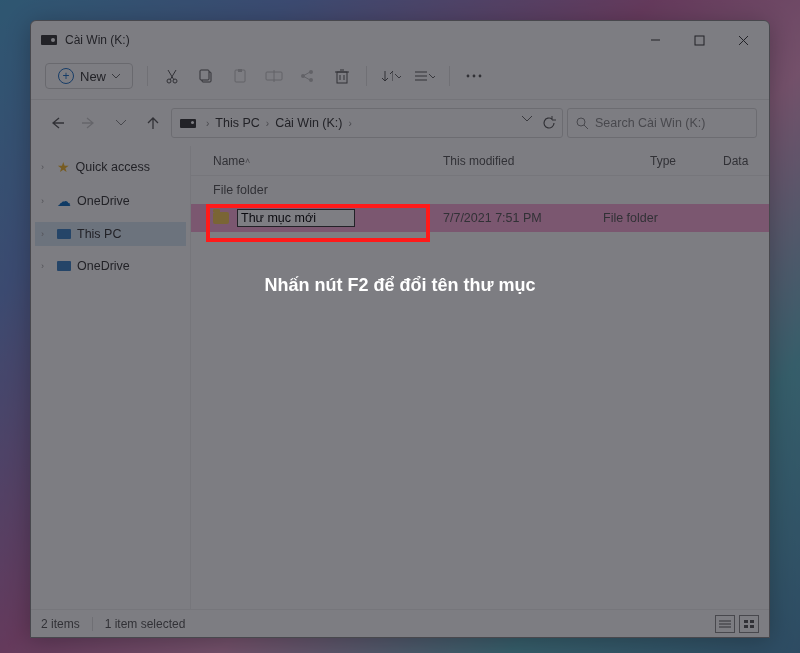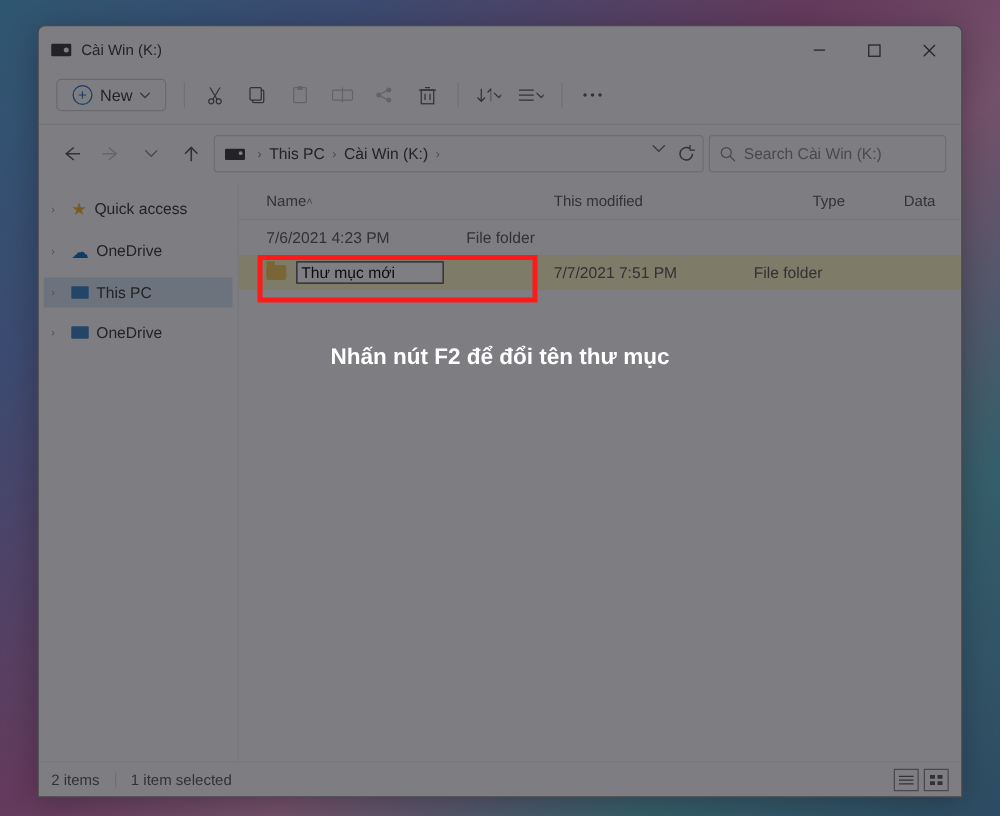--- a/index.html
+++ b/index.html
@@ -318,7 +318,6 @@
       </div>
       <div class="rows">
         <div class="row">
-          <div class="fdate">7/6/2021 4:23 PM</div>
           <div class="ftype">File folder</div>
         </div>
         <div class="row sel">

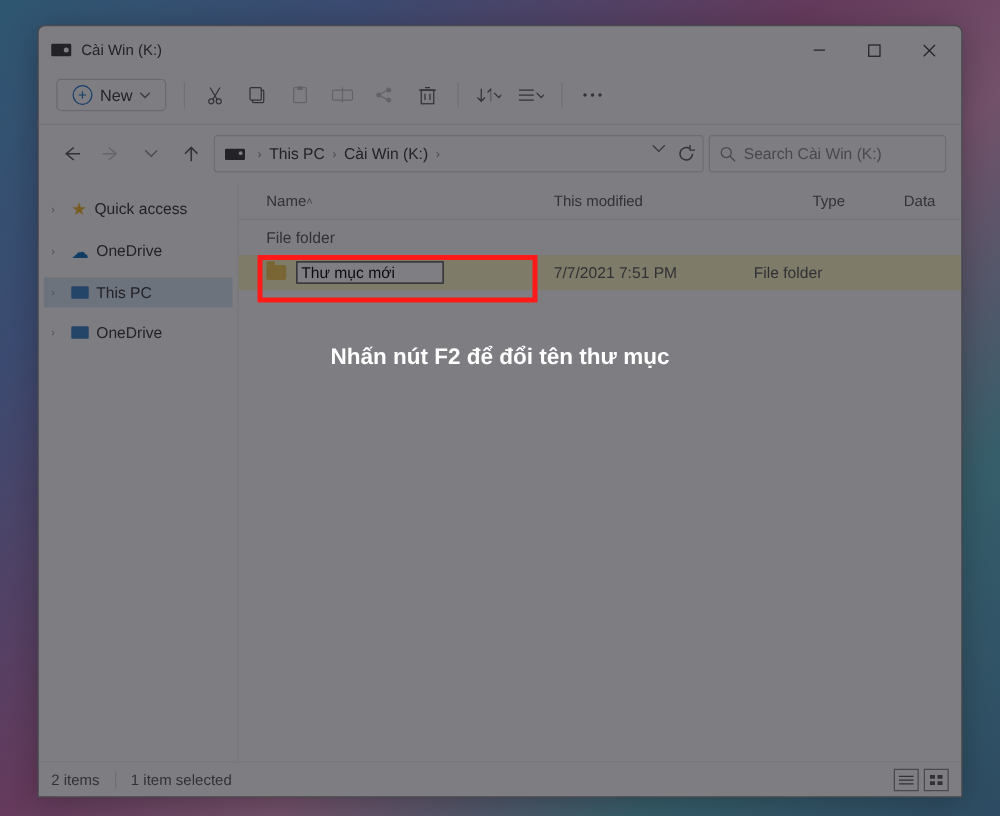--- a/index.html
+++ b/index.html
@@ -100,7 +100,7 @@
 .row .ftype { width:120px; color:#555;}
 .folder-icon { width:16px; height:12px; background:#f7c852; border-radius:2px; position:relative;}
 .folder-icon::before { content:""; position:absolute; top:-3px; left:0; width:7px; height:3px; background:#f7c852; border-radius:1px 1px 0 0;}
-.row.sel { background:#fef9c3; }
+.row.sel { background:#f9a8d4; }
 .rename-wrap { position:relative; }
 .rename-input {
   font-size:12.5px; border:1px solid #333; padding:0 3px;

